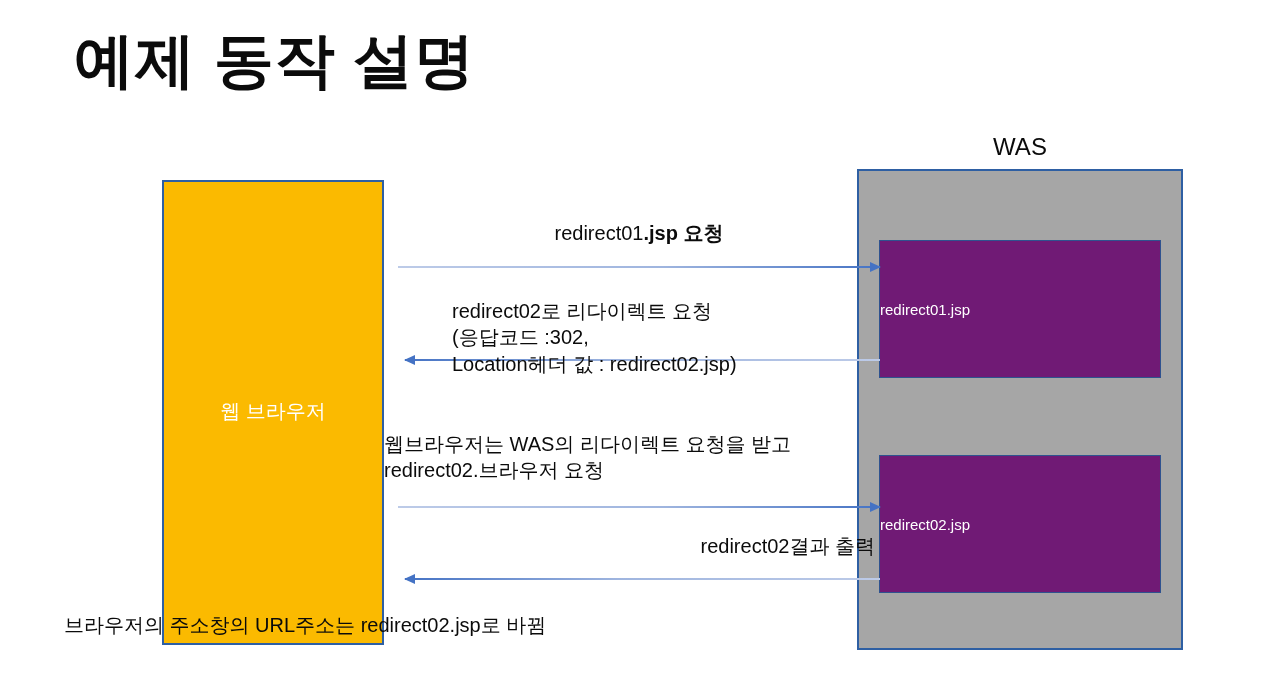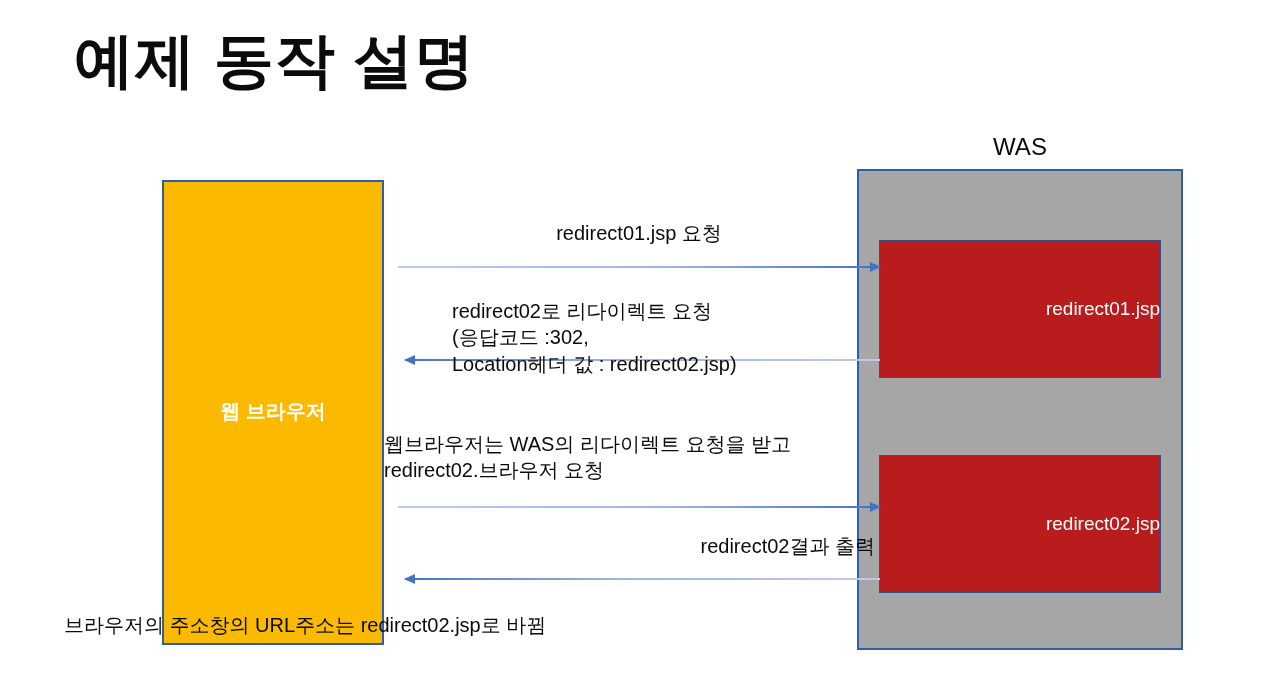--- a/index.html
+++ b/index.html
@@ -146,7 +146,7 @@
     width: 482px;
     text-align: center;
   }
-  #label-req-01 .bold { font-weight: 400; text-align: center; }
+  #label-req-01 .bold { font-weight: 700; text-align: center; }
   #label-redirect {
     left: 452px;
     top: 274px;

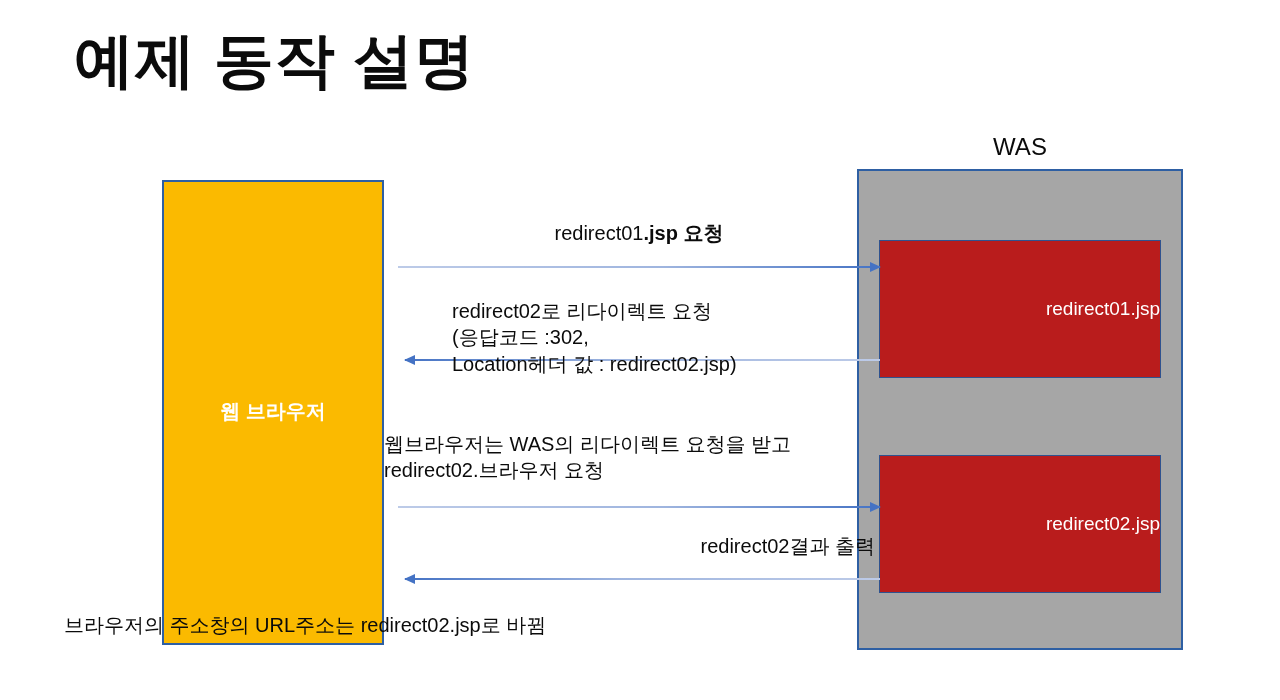--- a/index.html
+++ b/index.html
@@ -79,14 +79,14 @@
   
   .jsp-box {
     position: absolute;
-    background: #b91c1c;
+    background: #701a75;
     border: 1px solid #2F528F;
     box-sizing: border-box;
     display: flex;
     align-items: center;
-    justify-content: flex-end;
+    justify-content: flex-start;
     color: #ffffff;
-    font-size: 19px;
+    font-size: 15px;
     white-space: nowrap;
   }
   #jsp-box-01 { left: 879px; top: 240px; width: 282px; height: 138px; }

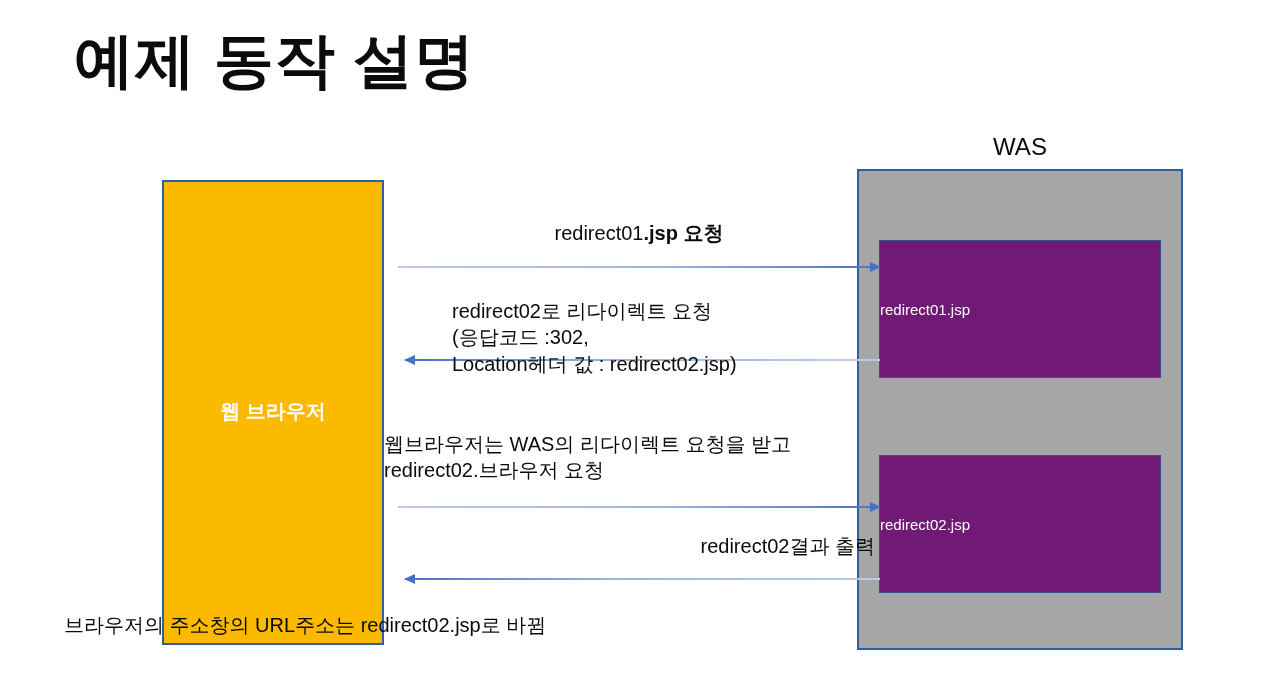--- a/index.html
+++ b/index.html
@@ -52,7 +52,6 @@
     font-size: 20px;
     color: #ffffff;
     white-space: nowrap;
-    font-weight: bold;
   }
 
   

